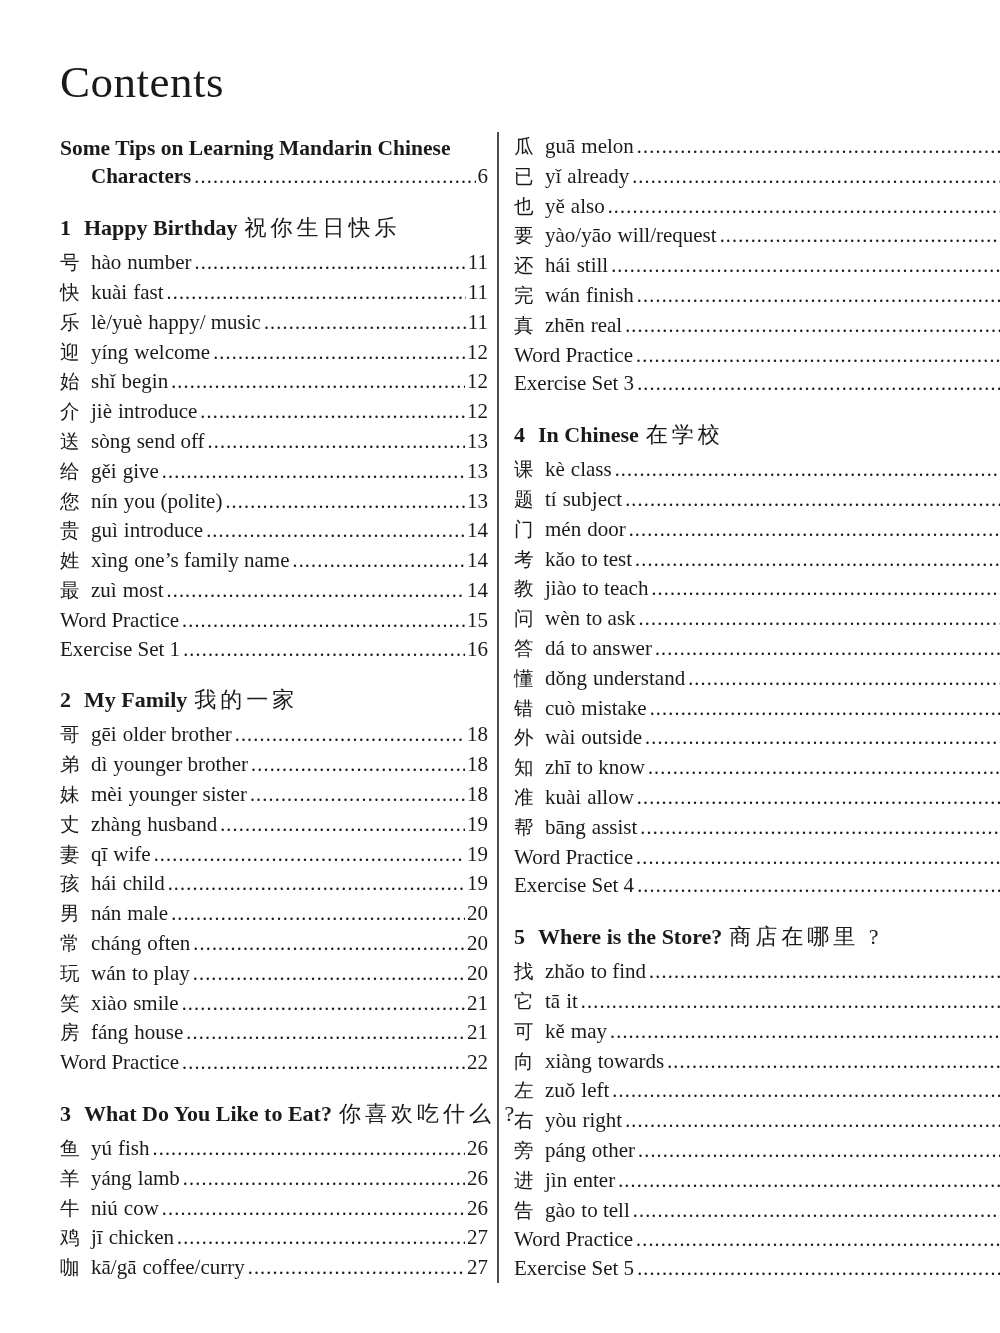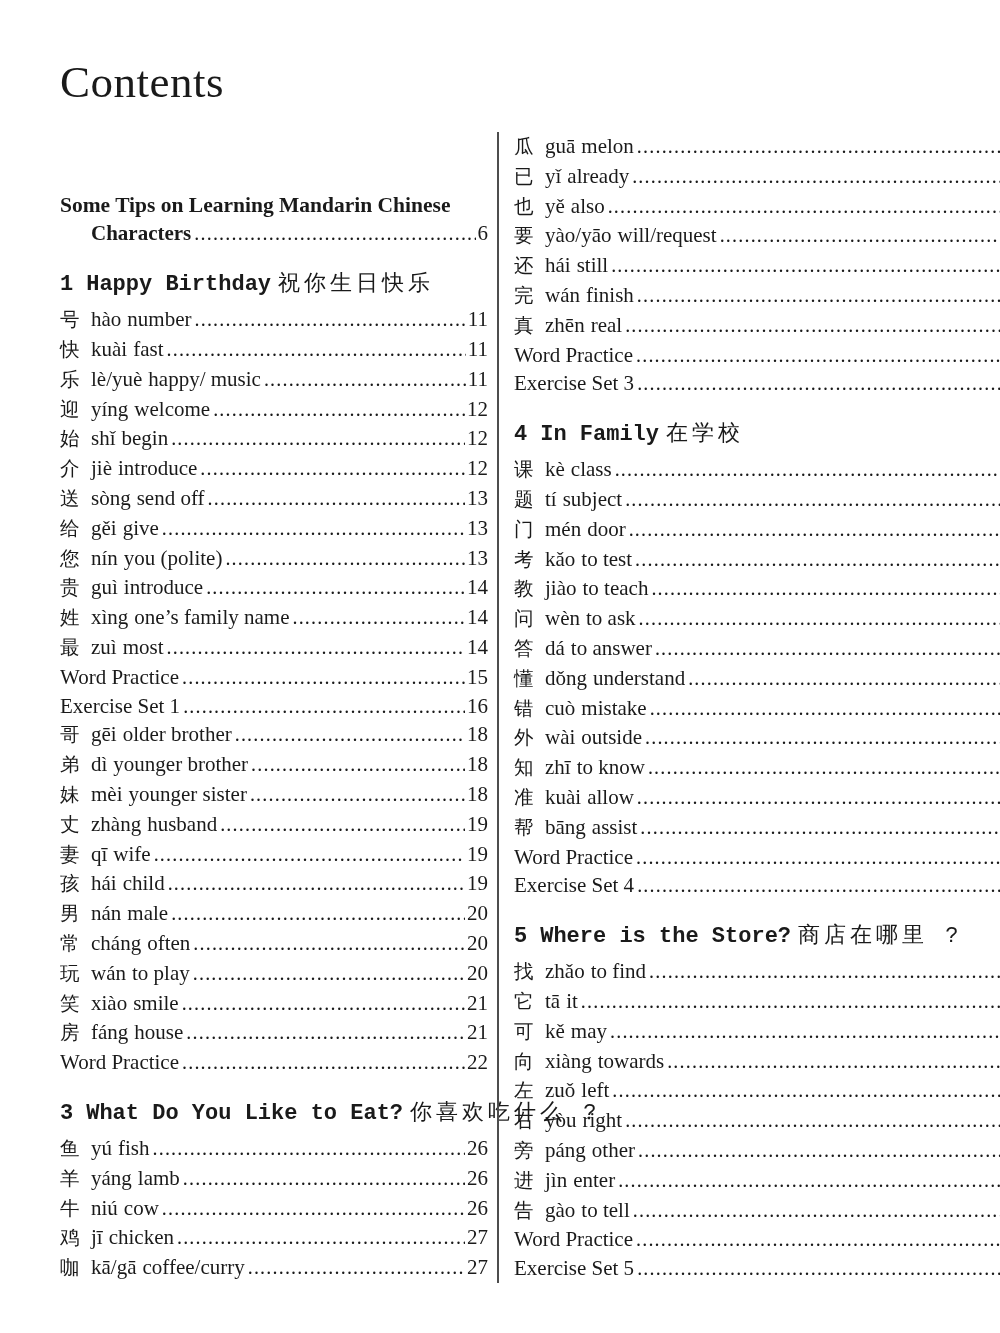--- a/index.html
+++ b/index.html
@@ -41,7 +41,6 @@
     line-height: 28px;
     margin: 23px 0 6px 0;
     white-space: nowrap;
-    font-family: Liberation Mono, monospace;
   }
   .sec-num { font-weight: bold; margin-right: 13px; }
   .sec-en  { font-weight: bold; }

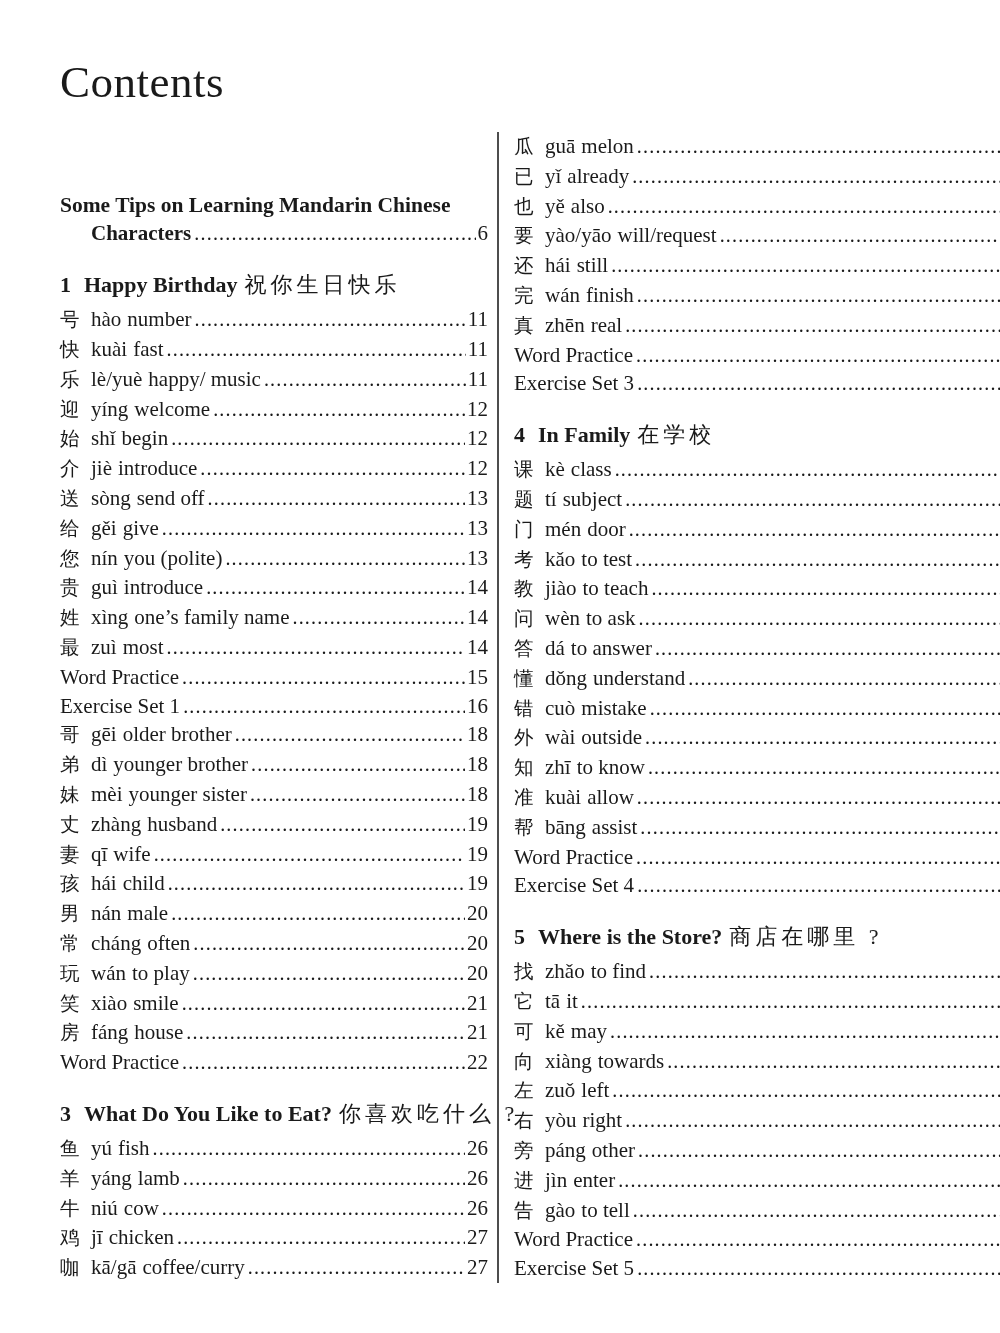--- a/index.html
+++ b/index.html
@@ -359,7 +359,7 @@
           <span class="row-label">Exercise Set 3</span>
           <span class="dots"></span>
         </div>
-        <div class="sec-head"><span class="sec-num">4</span><span class="sec-en">In Family</span><span class="sec-zh">在学校</span></div>
+        <div class="sec-head"><span class="sec-num">4</span><span class="sec-en">In Chinese</span><span class="sec-zh">在学校</span></div>
         <div class="entry">
           <span class="hanzi">课</span>
           <span class="pinyin">kè</span>

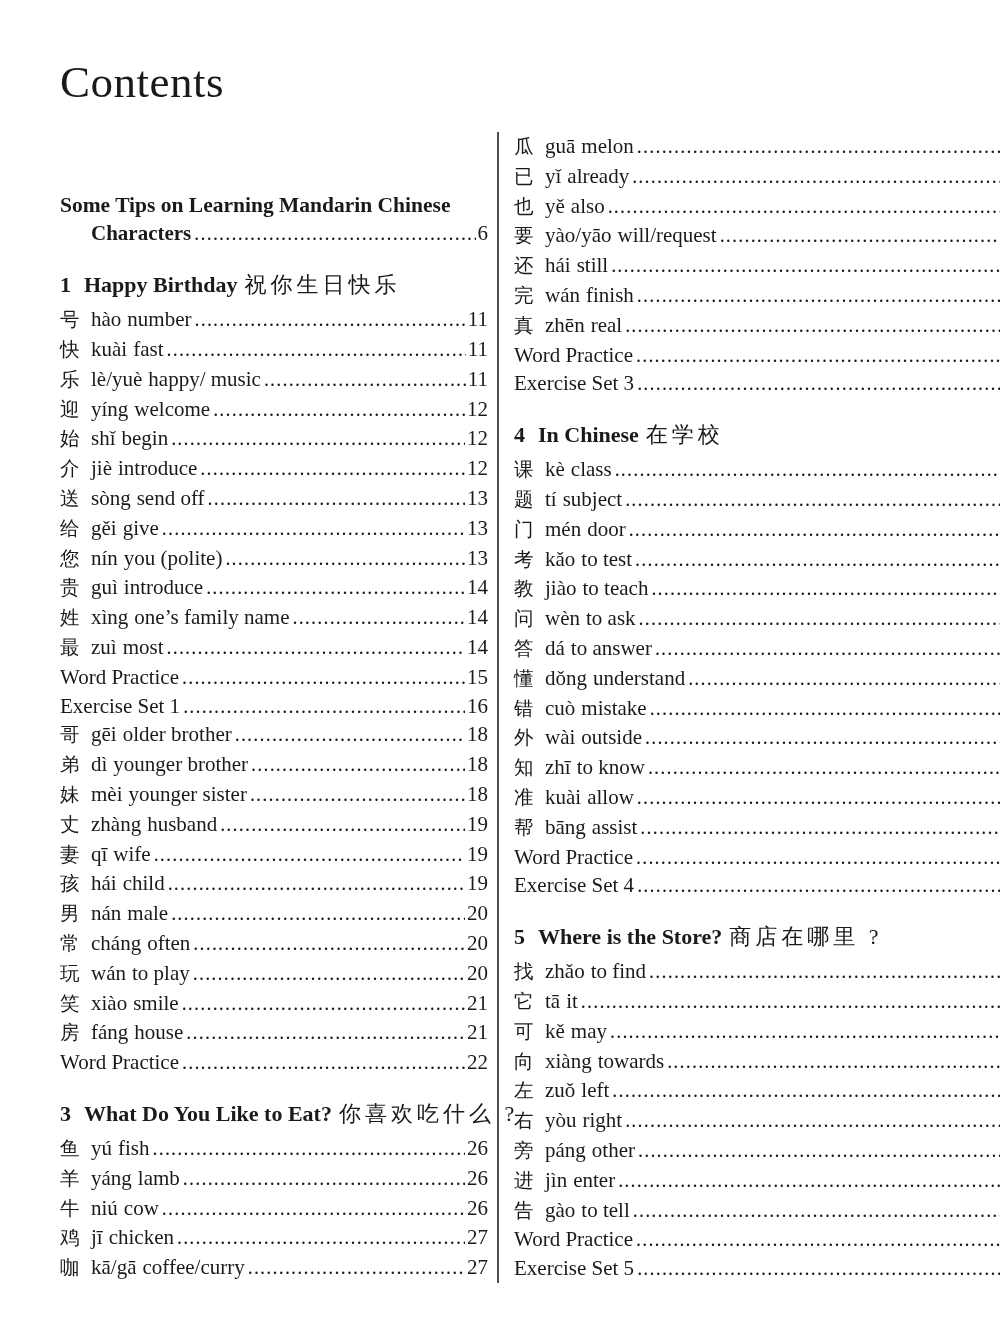--- a/index.html
+++ b/index.html
@@ -187,6 +187,7 @@
             <span class="dots"></span>
             <span class="page-num">16</span>
           </div>
+          <div class="sec-head"><span class="sec-num">2</span><span class="sec-en">My Family</span><span class="sec-zh">我的一家</span></div>
           <div class="entry">
             <span class="hanzi">哥</span>
             <span class="pinyin">gēi</span>

